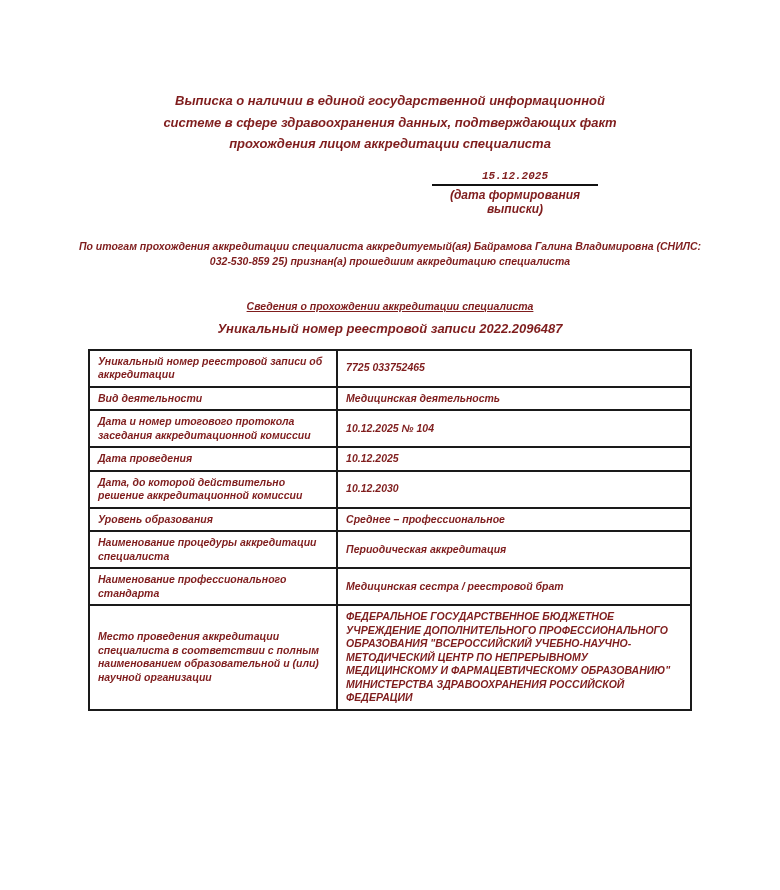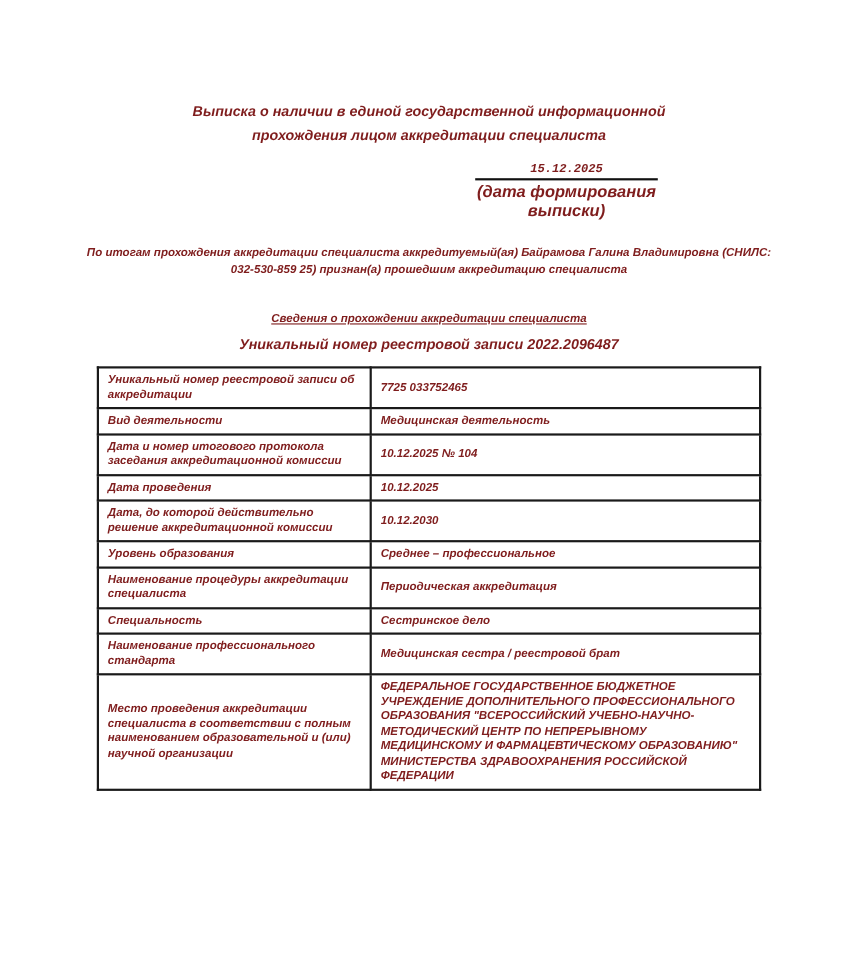--- a/index.html
+++ b/index.html
@@ -88,6 +88,7 @@
 
   <div class="doc-title">
     <span>Выписка о наличии в единой государственной информационной</span>
+    <span>системе в сфере здравоохранения данных, подтверждающих факт</span>
     <span>прохождения лицом аккредитации специалиста</span>
   </div>
 

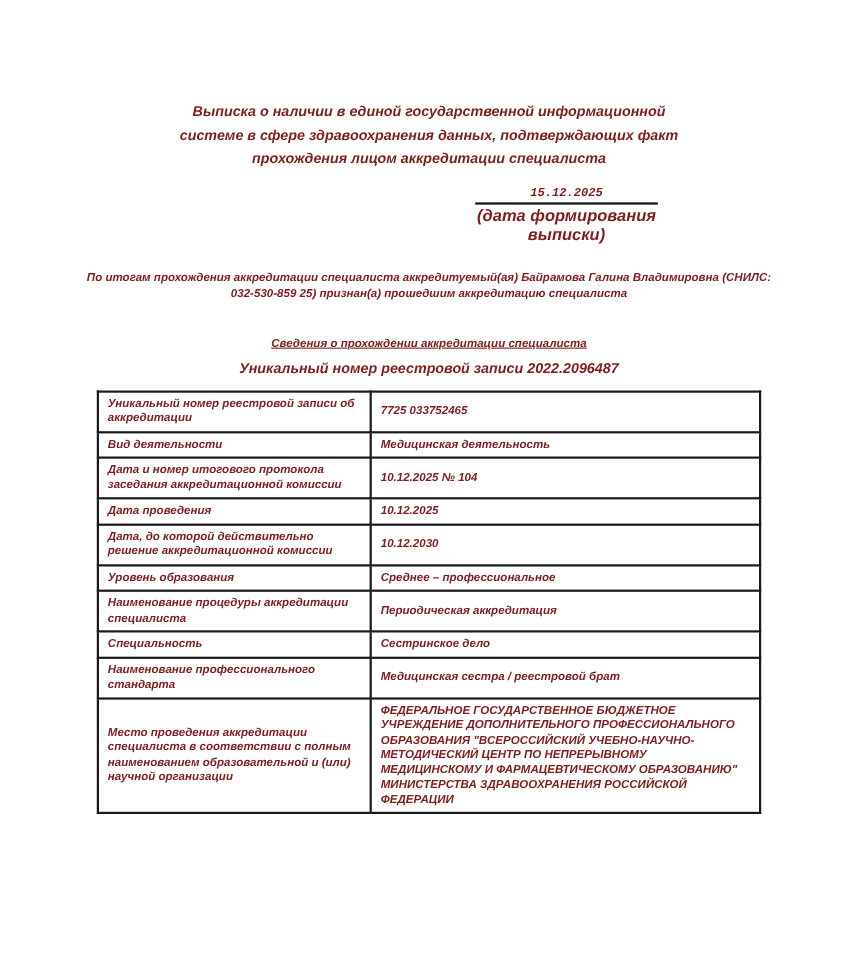--- a/index.html
+++ b/index.html
@@ -40,7 +40,7 @@
     font-family: Liberation Mono, monospace;
   }
   .date-caption {
-    font-size: 15px;
+    font-size: 12px;
     padding-top: 2px;
   }
 

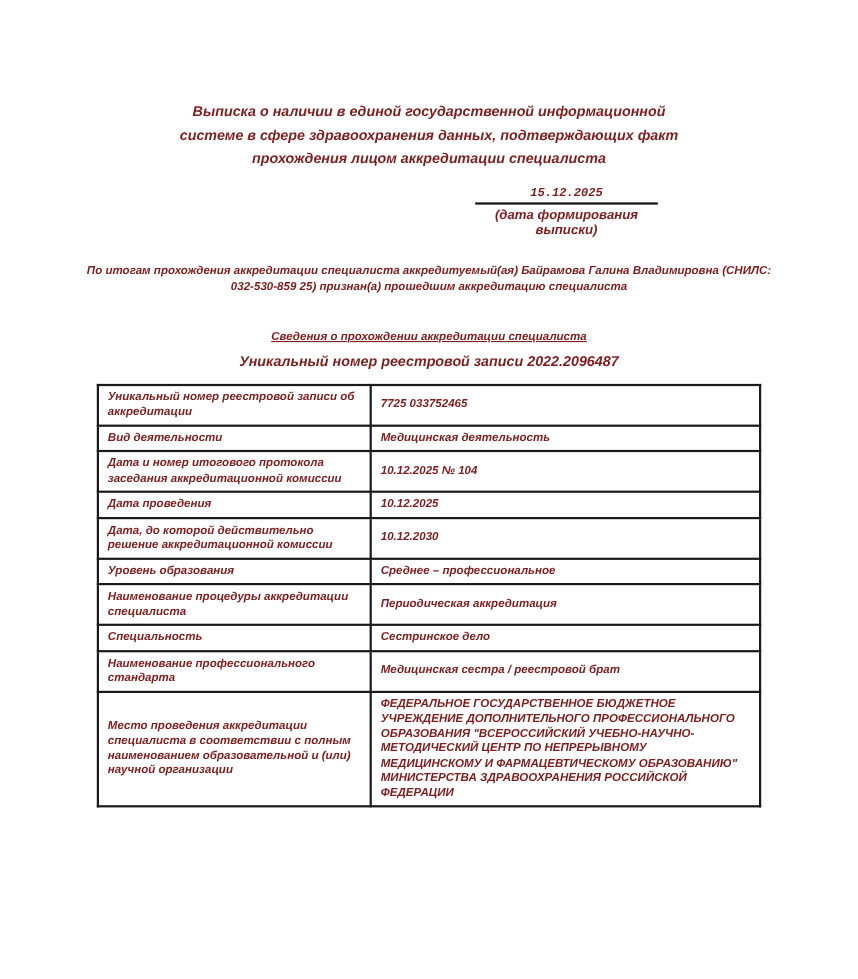--- a/index.html
+++ b/index.html
@@ -137,10 +137,6 @@
         <td class="value-cell">Периодическая аккредитация</td>
       </tr>
       <tr>
-        <td class="label-cell">Специальность</td>
-        <td class="value-cell">Сестринское дело</td>
-      </tr>
-      <tr>
         <td class="label-cell">Наименование профессионального стандарта</td>
         <td class="value-cell">Медицинская сестра / реестровой брат</td>
       </tr>

